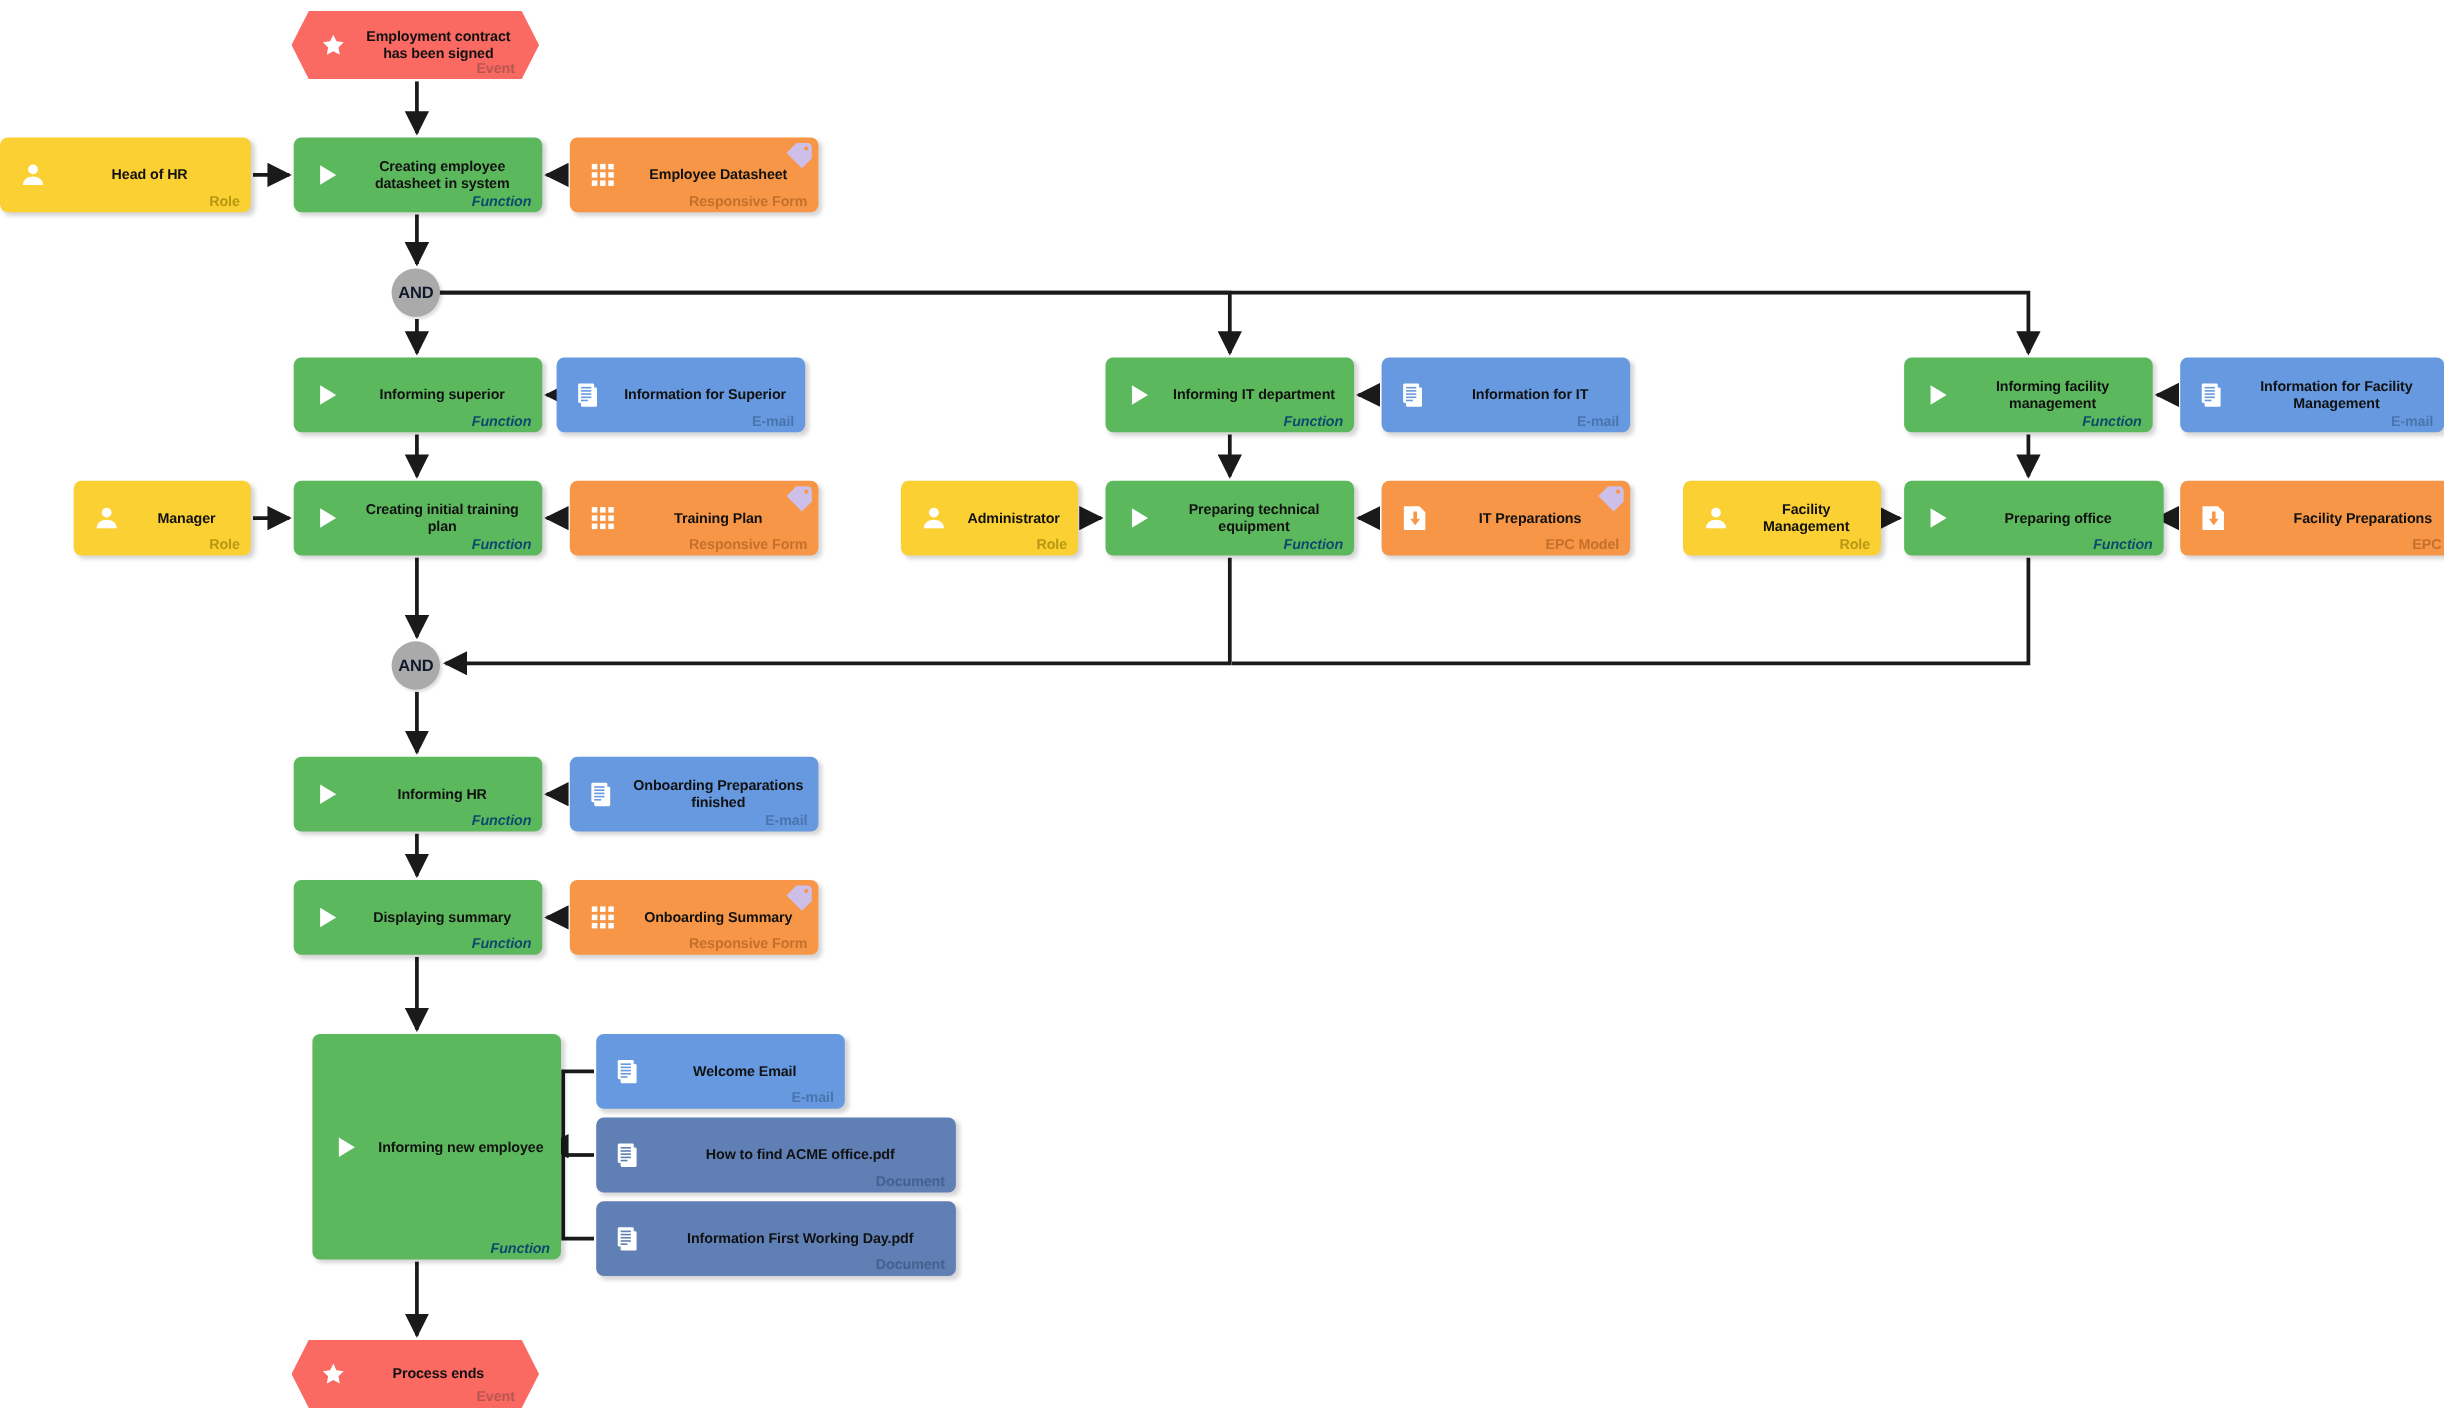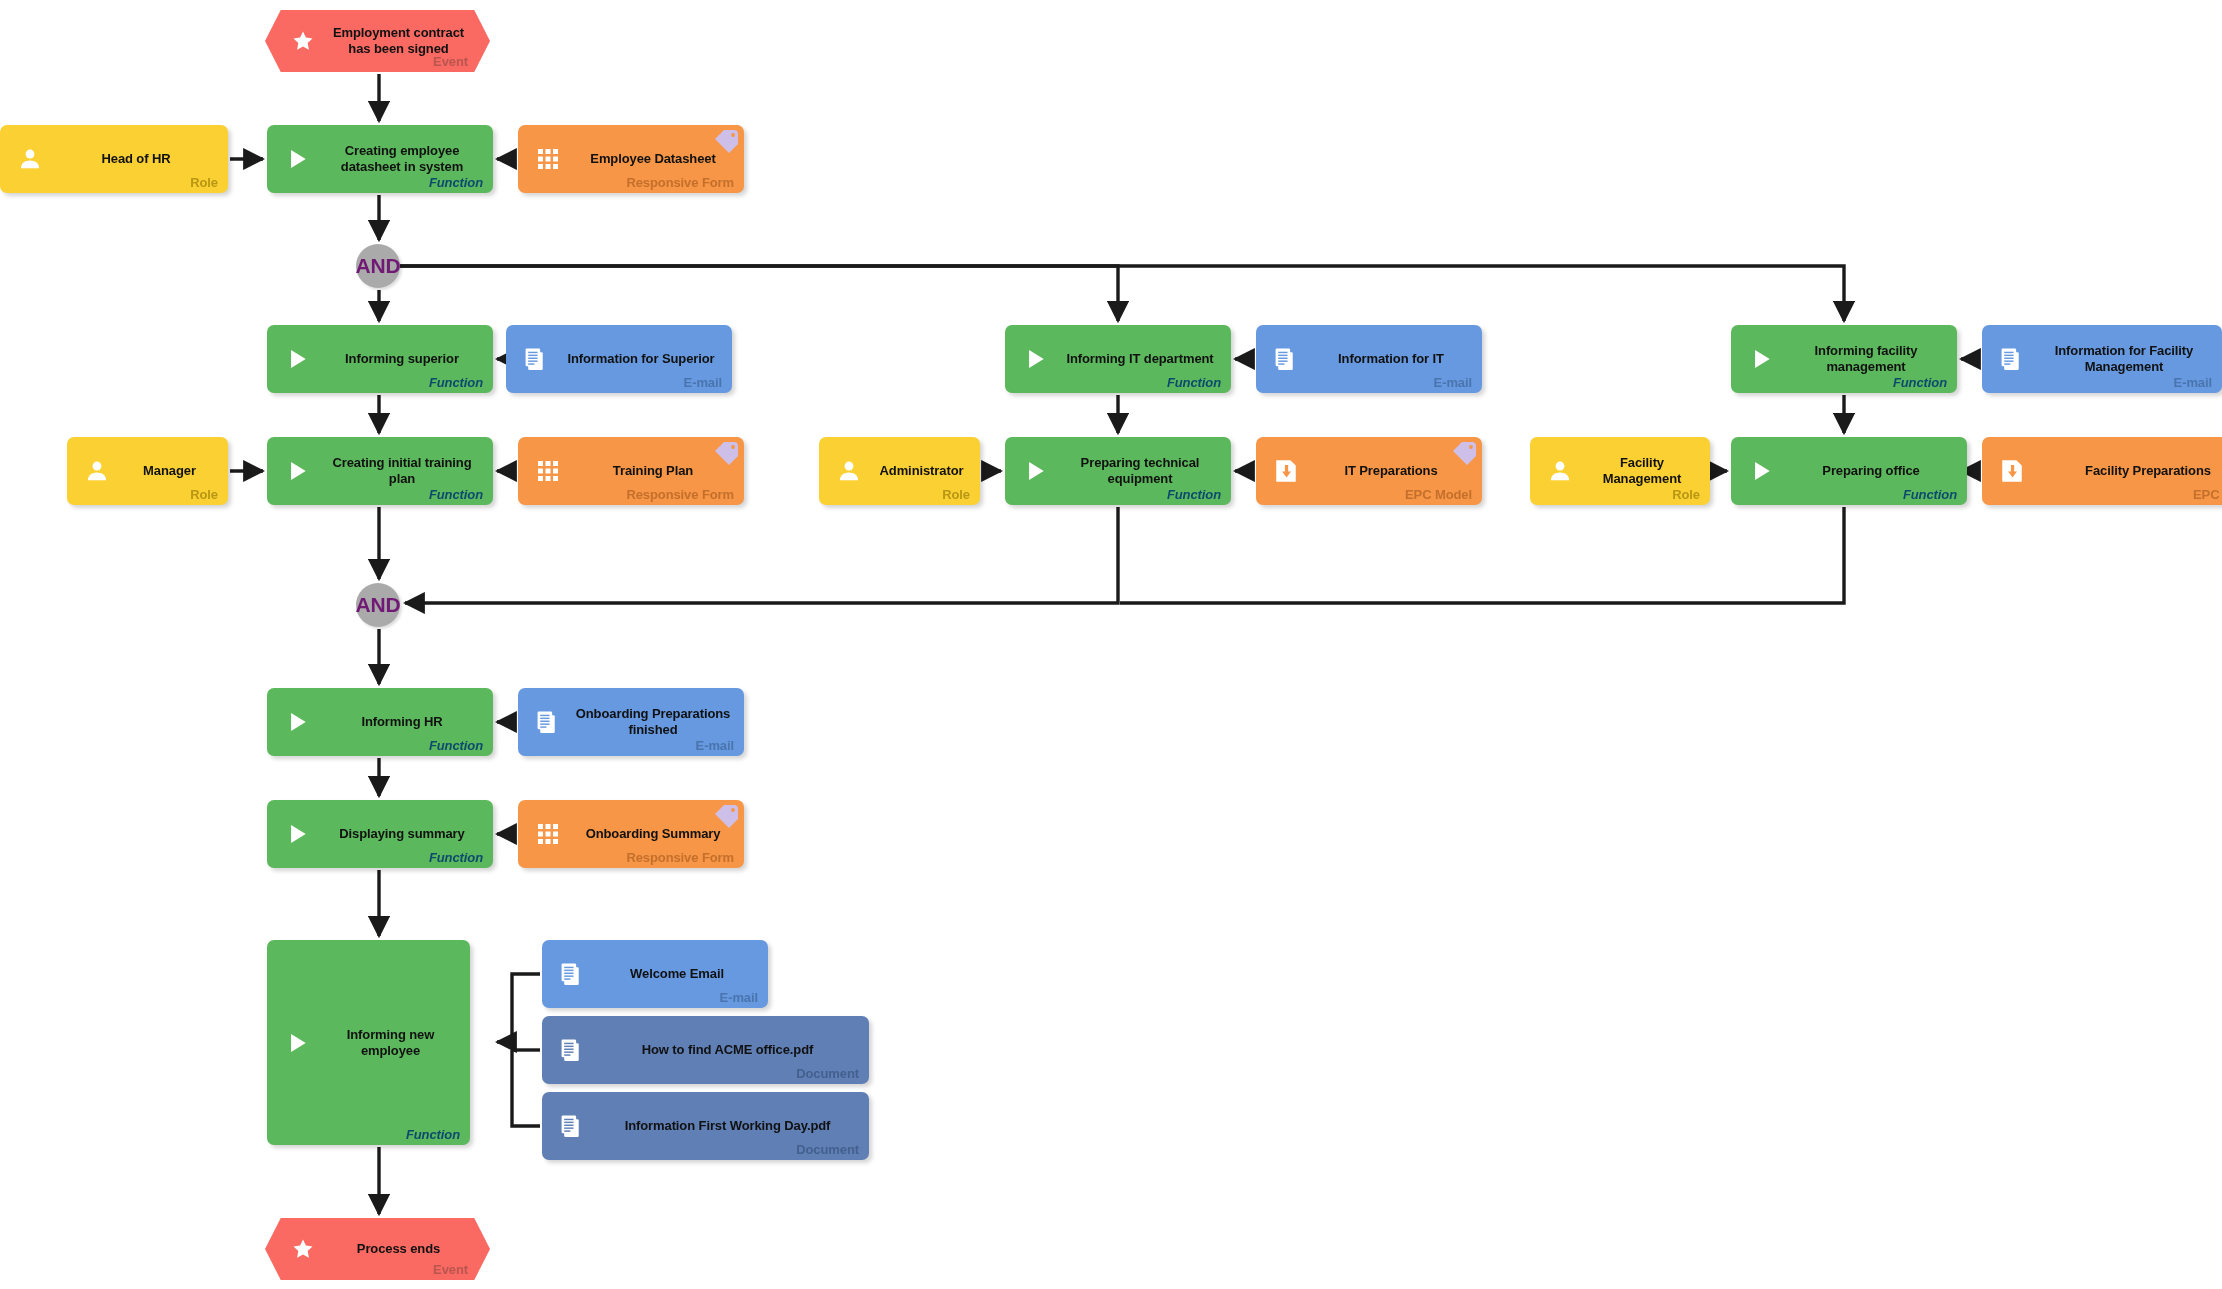--- a/index.html
+++ b/index.html
@@ -118,9 +118,9 @@
     display: flex;
     align-items: center;
     justify-content: center;
-    font-size: 21px;
+    font-size: 15px;
     font-weight: bold;
-    color: #701a75;
+    color: #0f172a;
     letter-spacing: -0.2px;
     box-shadow: 2px 2px 3px rgba(0,0,0,0.14);
   }

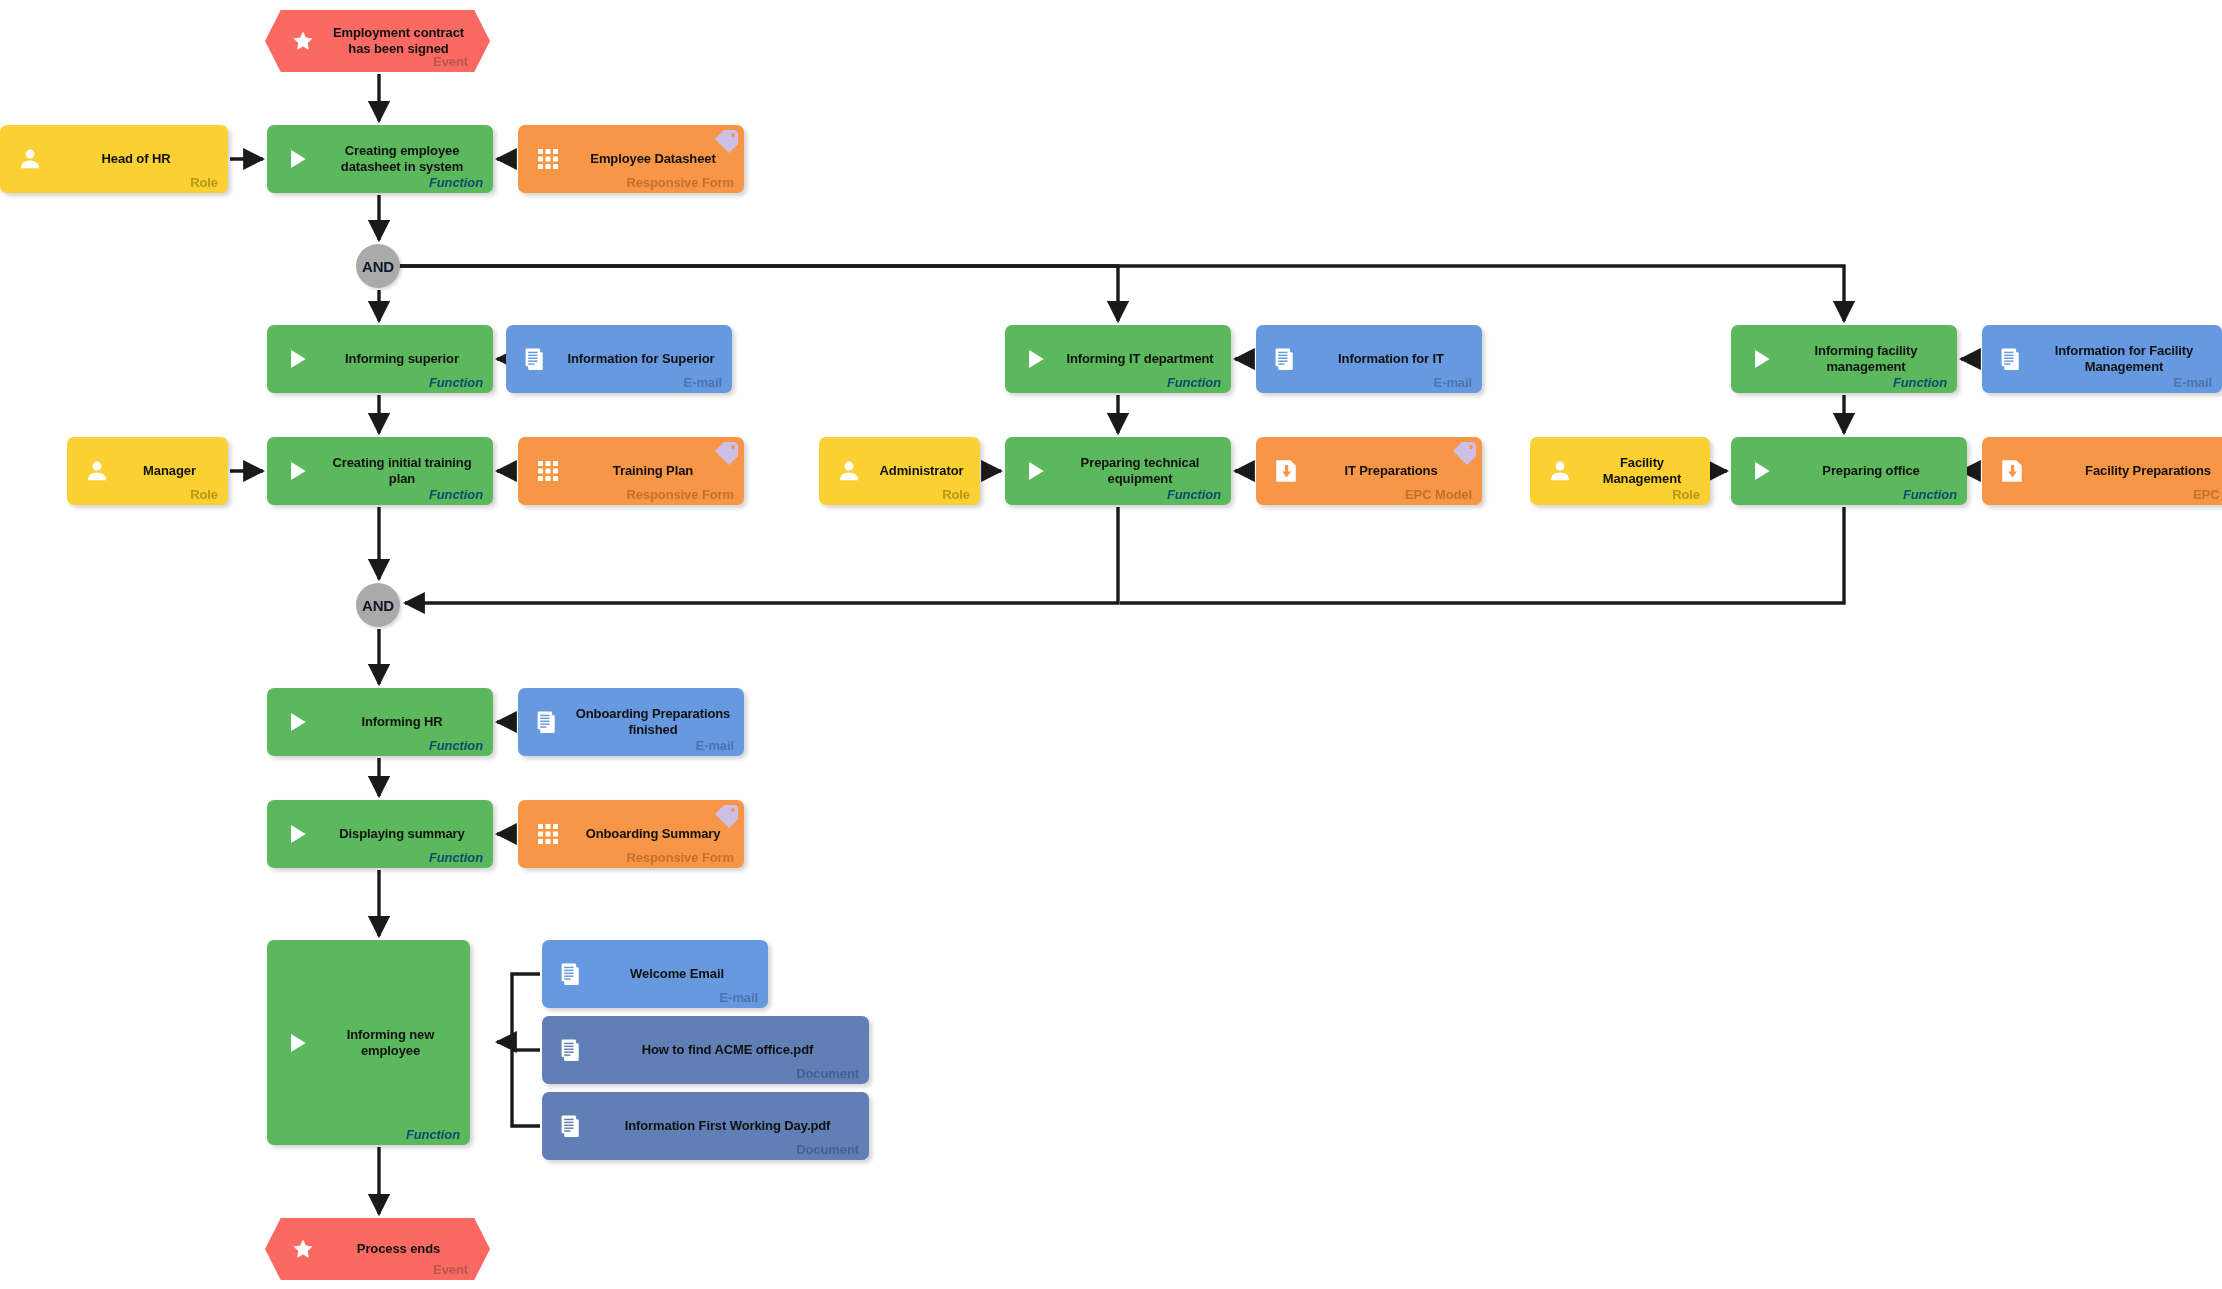--- a/index.html
+++ b/index.html
@@ -545,7 +545,7 @@
     <span class="type">Responsive Form</span>
   </div>
 
-  <div class="node n-function" style="left:267px; top:940px; width:203px; height:205px;">
+  <div class="node n-function" style="left:284px; top:940px; width:226px; height:205px;">
     <span class="glyph">
       <svg width="26" height="26" viewBox="0 0 24 24">
           <path class="icon-white" d="M6.5 3.8v16.4L20 12z"></path>

